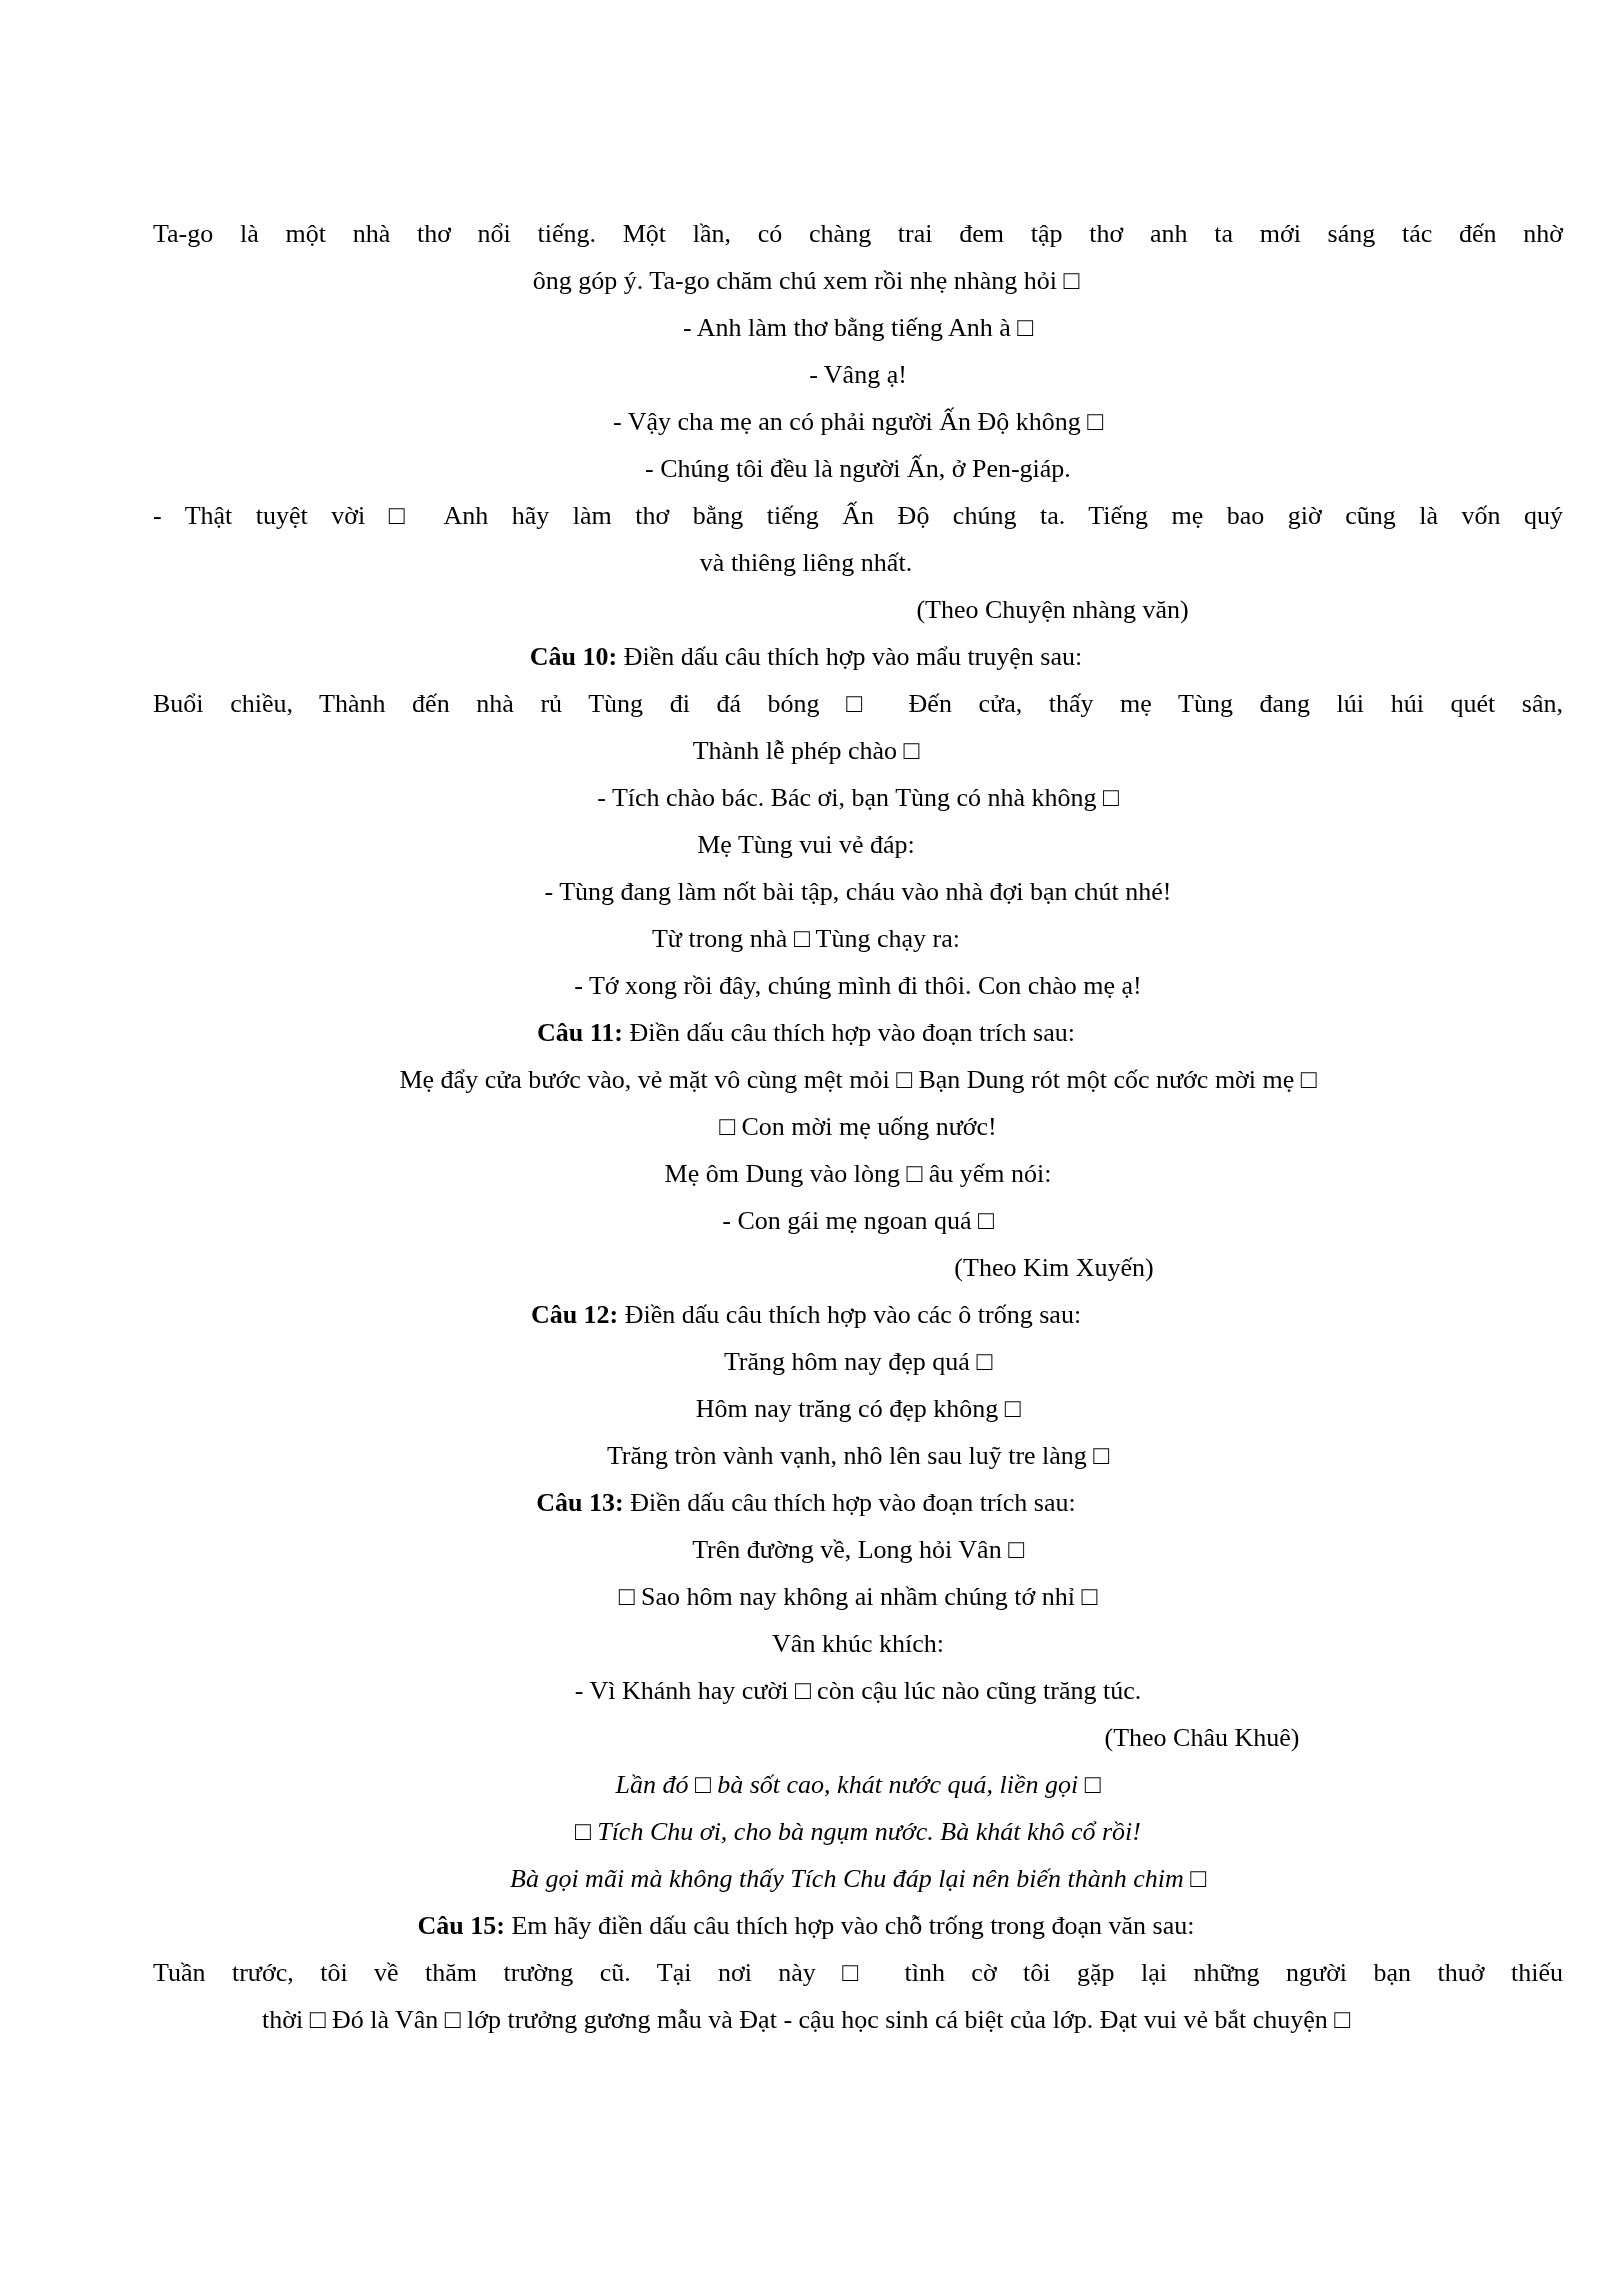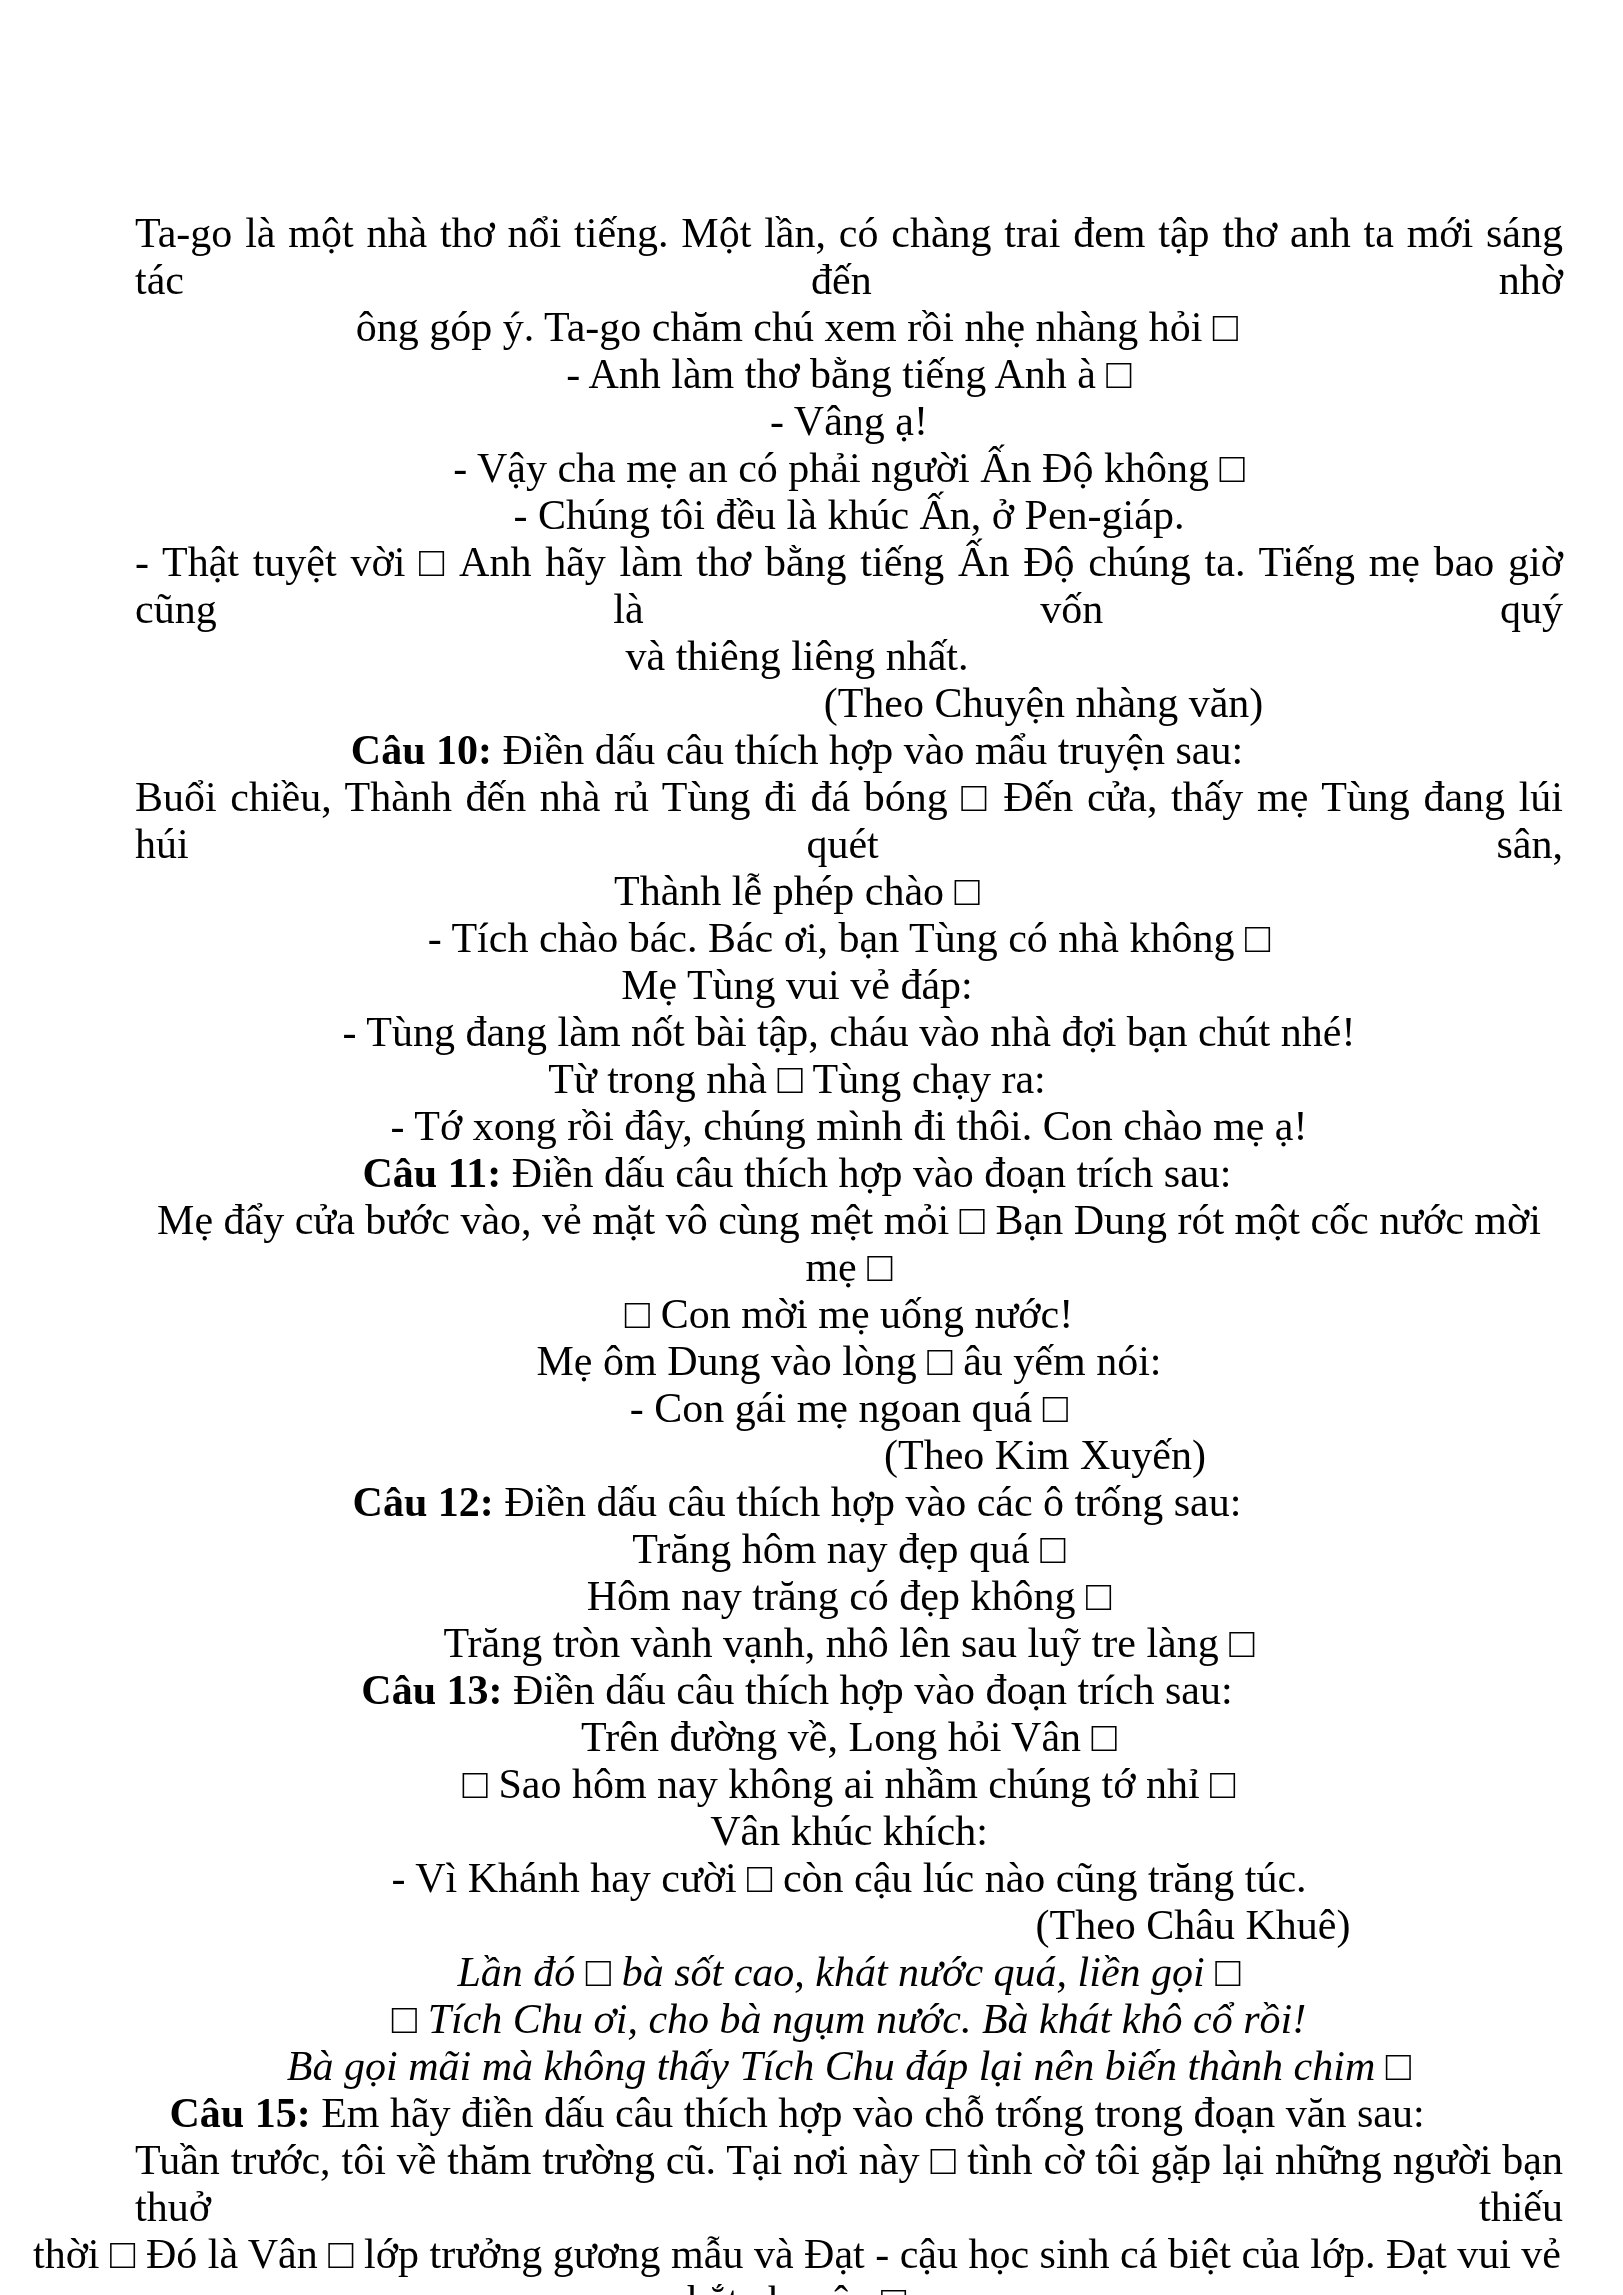--- a/index.html
+++ b/index.html
@@ -10,10 +10,10 @@
     background: #ffffff;
     color: #000000;
     font-family: "Liberation Serif", "DejaVu Serif", serif;
-    font-size: 42px;
+    font-size: 26px;
     line-height: 47px;
     box-sizing: border-box;
-    padding: 210px 60px 0 31px;
+    padding: 210px 60px 0 49px;
     overflow: hidden;
   }
   .line { text-align: center; }

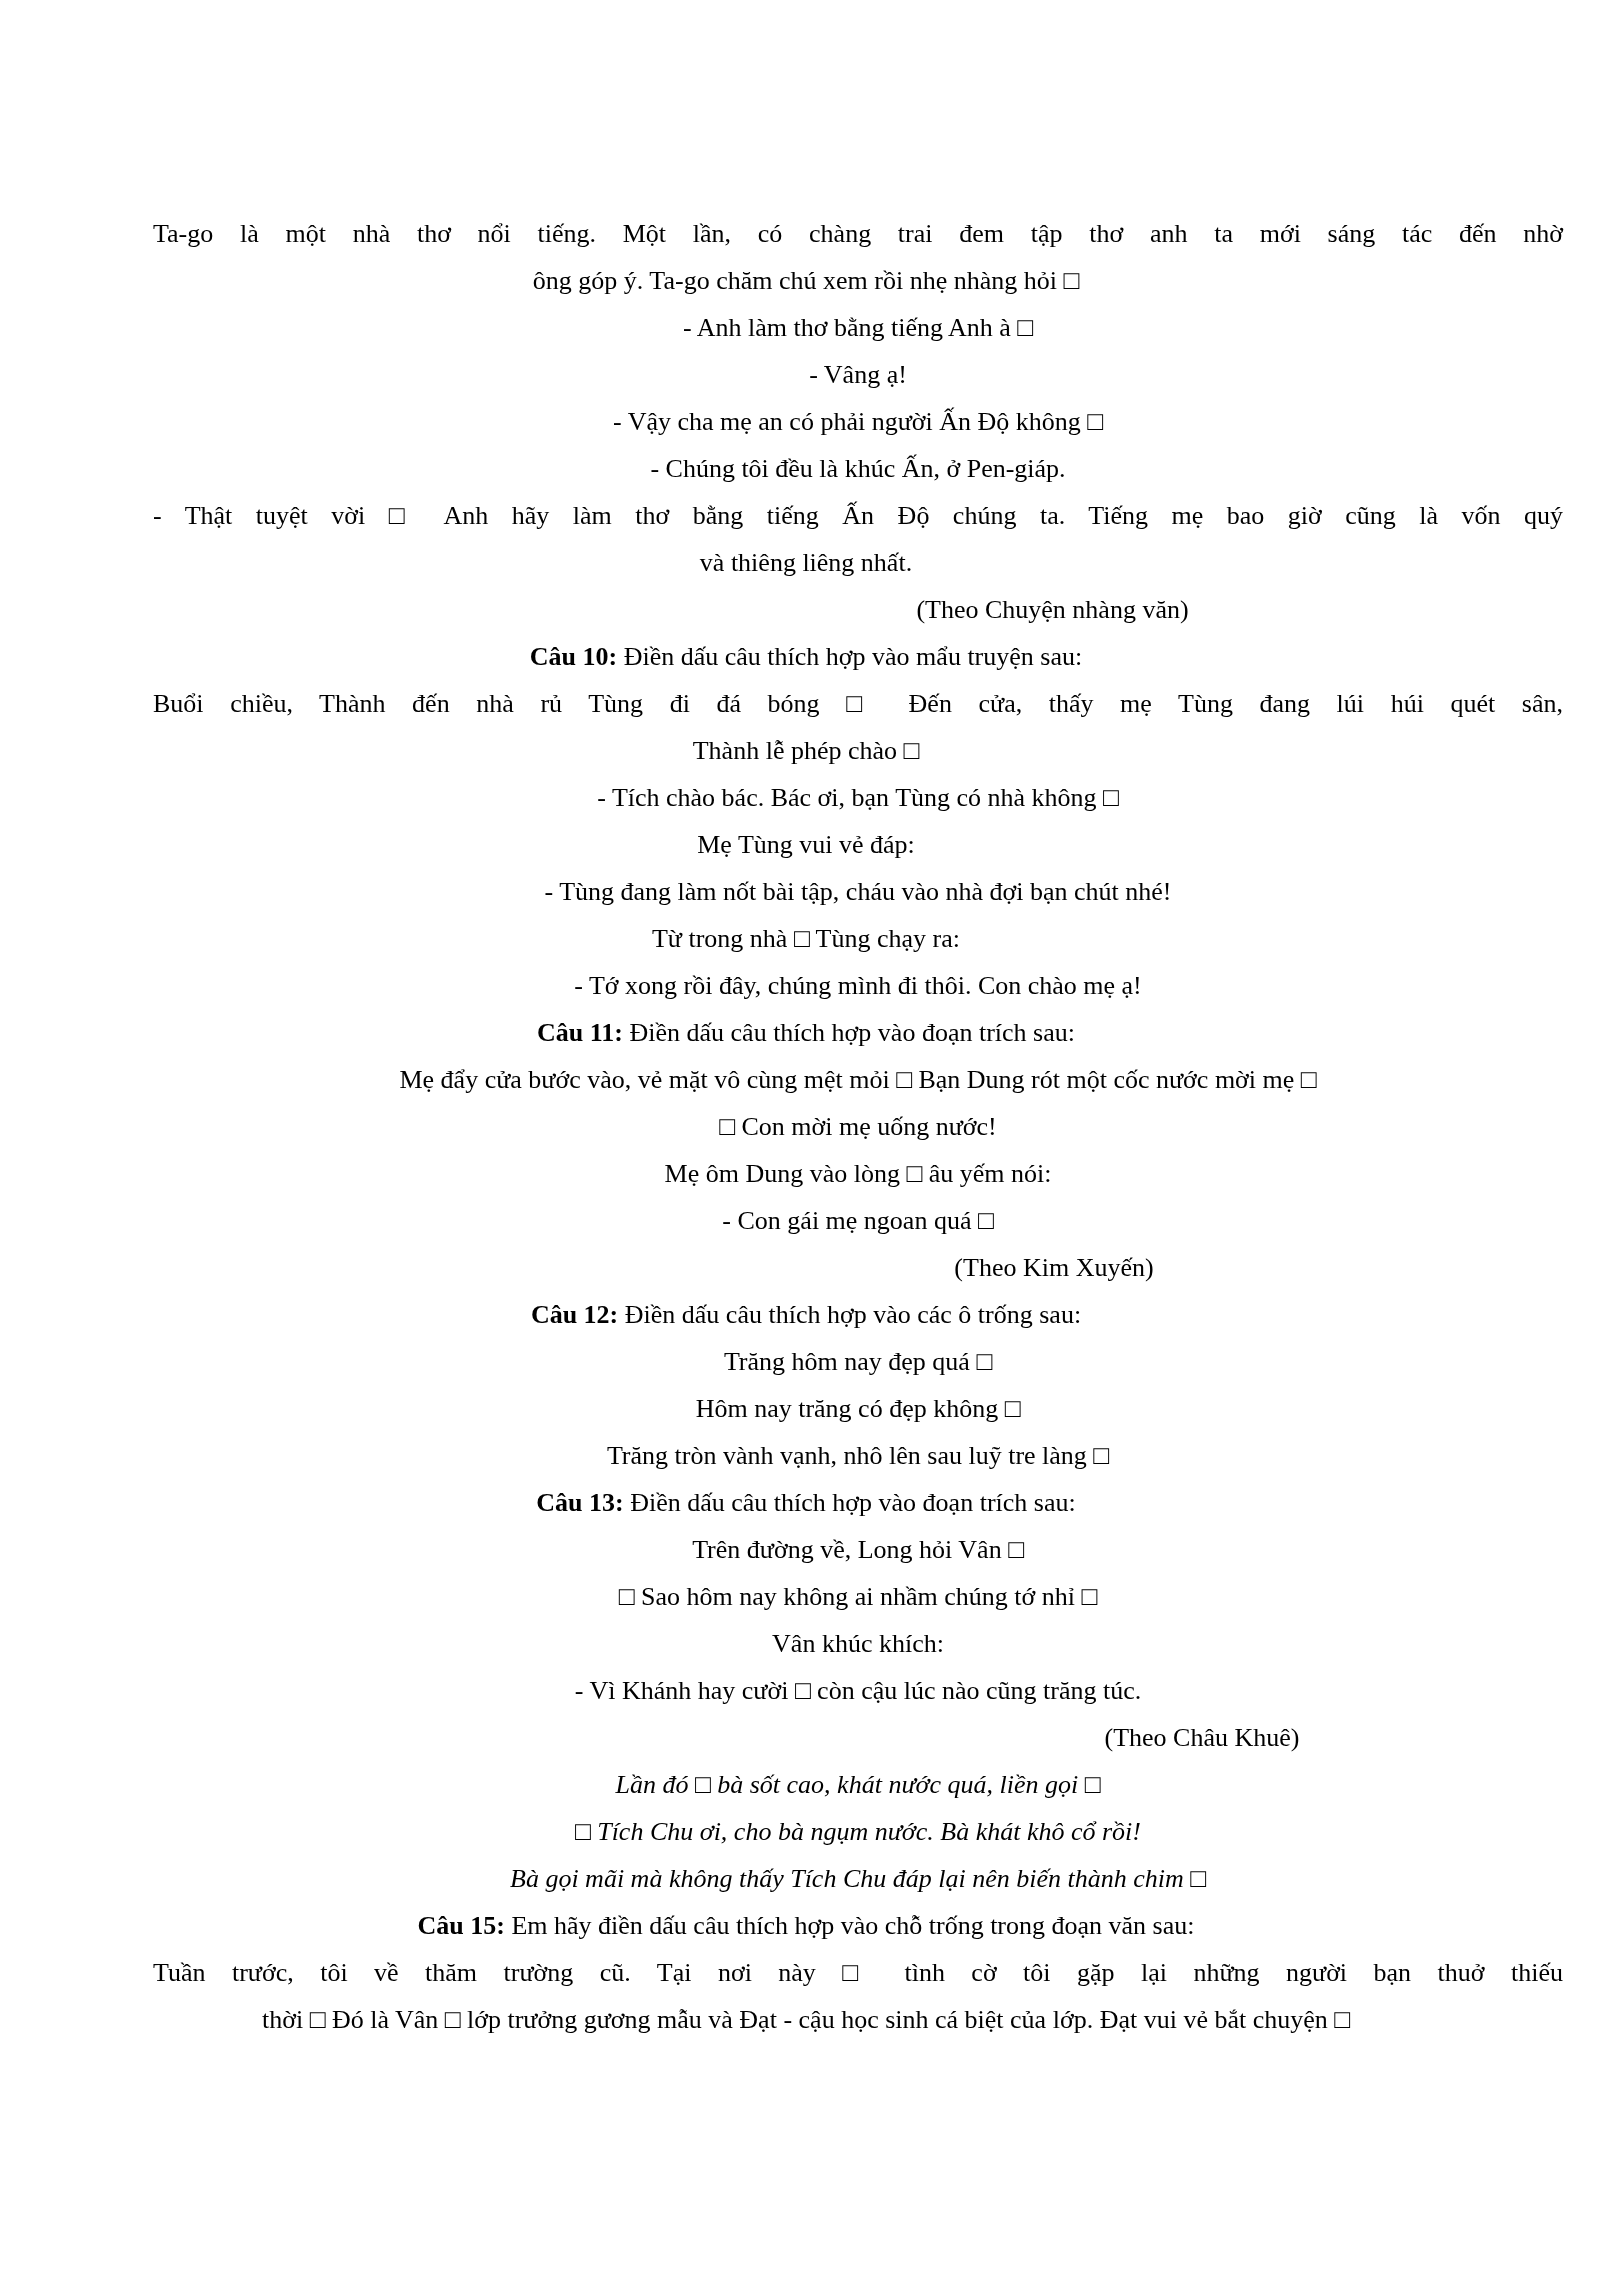--- a/index.html
+++ b/index.html
@@ -35,7 +35,7 @@
       <div class="line indent"><span>- Anh làm thơ bằng tiếng Anh à □</span></div>
       <div class="line indent"><span>- Vâng ạ!</span></div>
       <div class="line indent"><span>- Vậy cha mẹ an có phải người Ấn Độ không □</span></div>
-      <div class="line indent"><span>- Chúng tôi đều là khúc Ấn, ở Pen-giáp.</span></div>
+      <div class="line indent"><span>- Chúng tôi đều là người Ấn, ở Pen-giáp.</span></div>
       <div class="line indent just"><span>- Thật tuyệt vời □ Anh hãy làm thơ bằng tiếng Ấn Độ chúng ta. Tiếng mẹ bao giờ cũng là vốn quý</span></div>
       <div class="line"><span>và thiêng liêng nhất.</span></div>
       <div class="line attrib-1"><span>(Theo Chuyện nhàng văn)</span></div>

